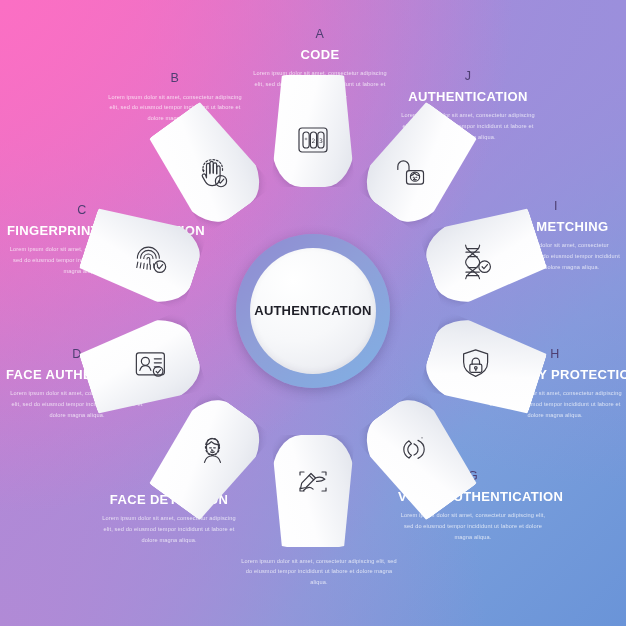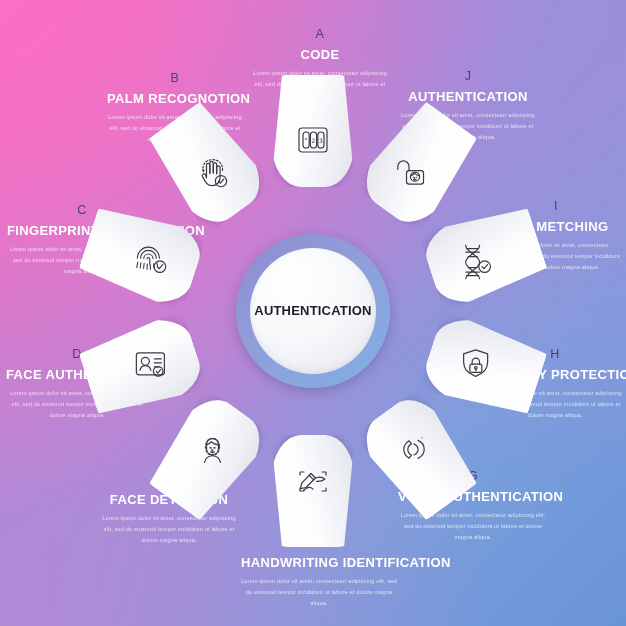--- a/index.html
+++ b/index.html
@@ -98,7 +98,6 @@
 
   <div class="block ta-c dark" style="left:107px;top:72px;width:136px;">
     <div class="blk-letter">B</div>
-    <div class="blk-title">PALM RECOGNOTION</div>
     <div class="blk-body">Lorem ipsum dolor sit amet, consectetur adipiscing elit, sed do eiusmod tempor incididunt ut labore et dolore magna aliqua.</div>
   </div>
 

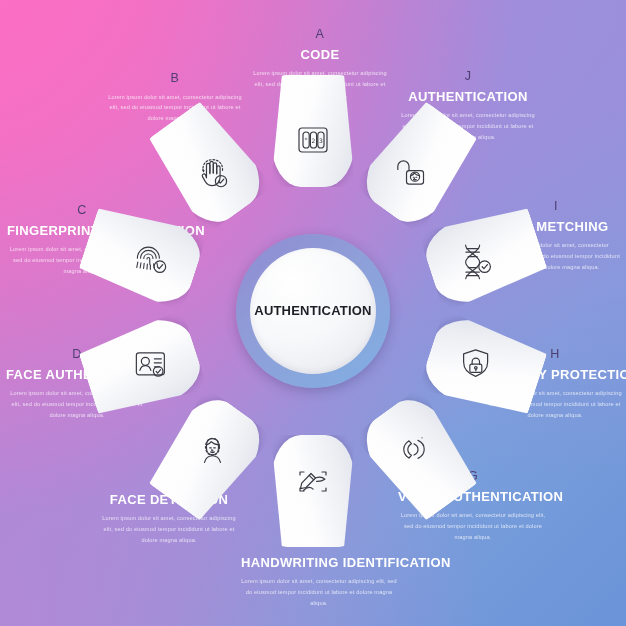--- a/index.html
+++ b/index.html
@@ -121,7 +121,6 @@
 
   <div class="block ta-c dark" style="left:241px;top:536px;width:156px;">
     <div class="blk-letter">F</div>
-    <div class="blk-title">HANDWRITING IDENTIFICATION</div>
     <div class="blk-body">Lorem ipsum dolor sit amet, consectetur adipiscing elit, sed do eiusmod tempor incididunt ut labore et dolore magna aliqua.</div>
   </div>
 

